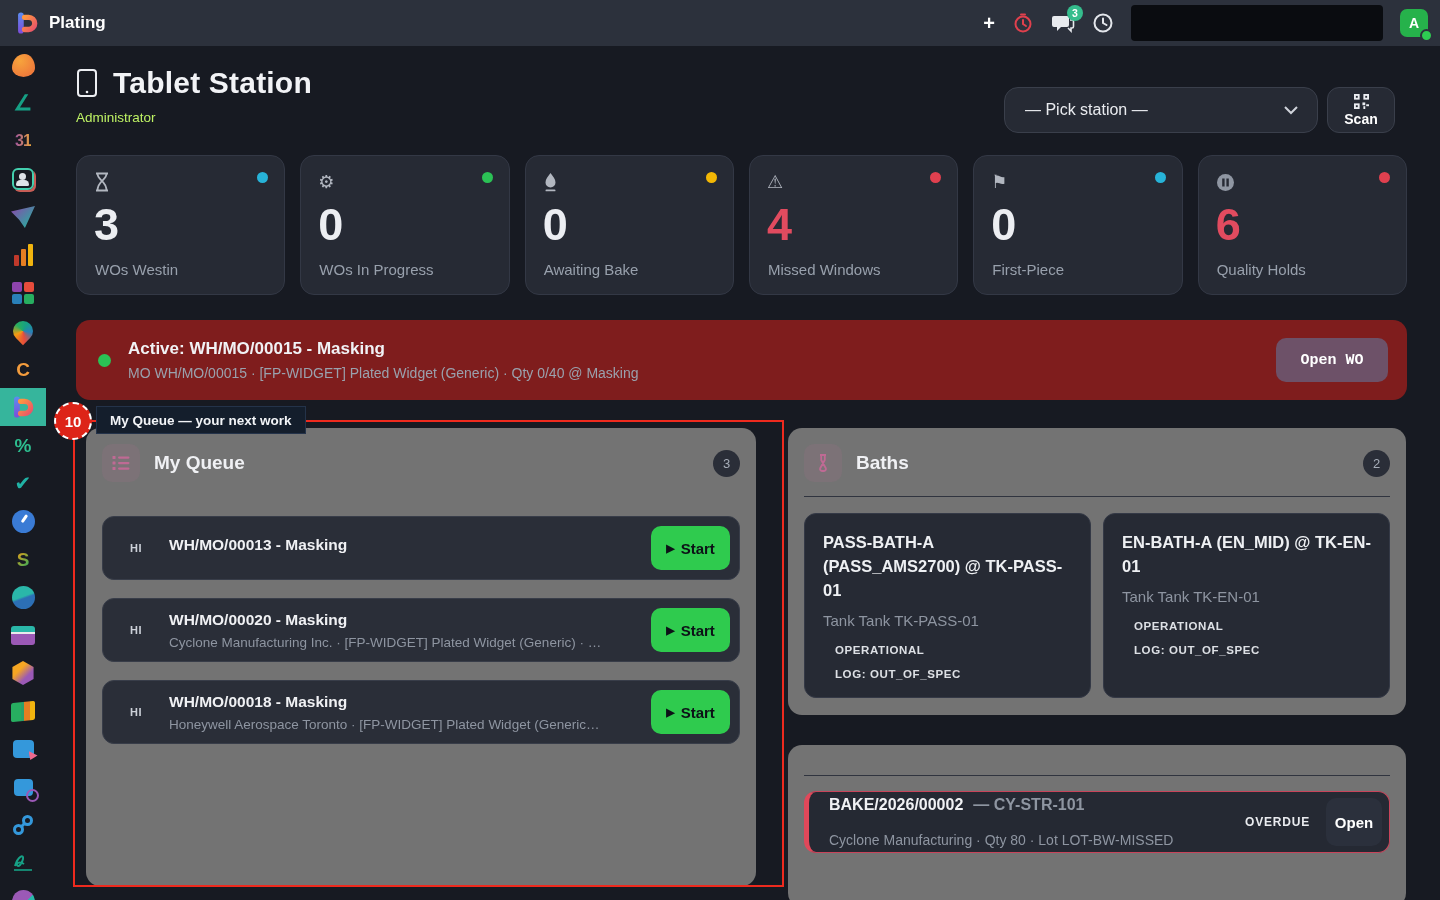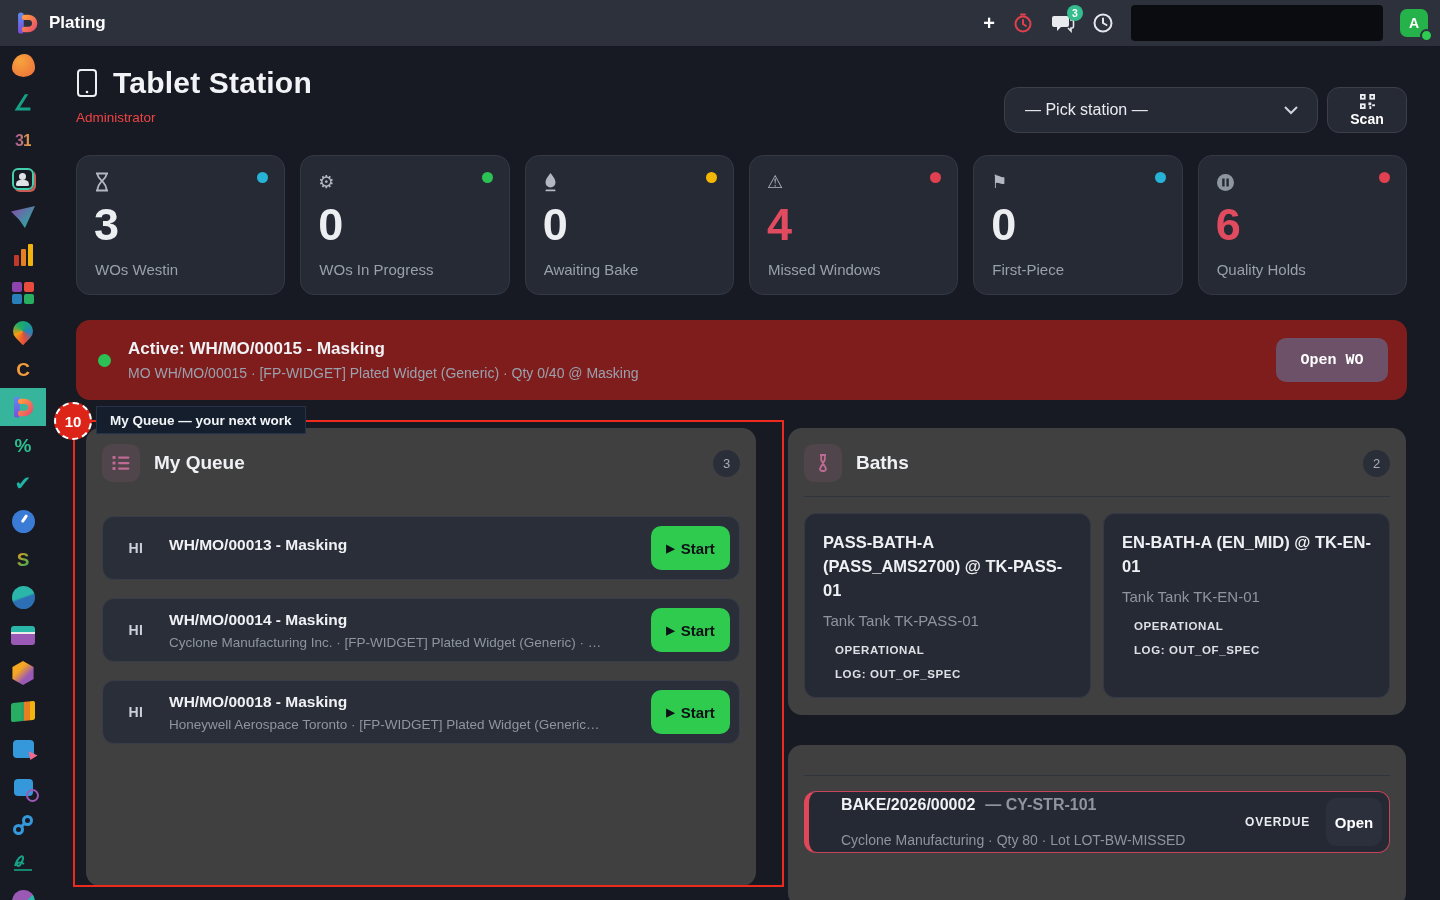--- a/index.html
+++ b/index.html
@@ -86,7 +86,7 @@
   .page-head { position:absolute; left:76px; top:66px; }
   .title-row { display:flex; align-items:center; gap:15px; }
   h1.page-title { font-size:30px; font-weight:800; color:#f2f3f6; letter-spacing:.2px; }
-  .page-sub { margin-top:10px; font-size:13.5px; color:#ef4444; }
+  .page-sub { margin-top:10px; font-size:13.5px; color:#bef264; }
   .station-select { position:absolute; left:1004px; top:87px; width:314px; height:46px; cursor:pointer;
                     background:#262a34; border:1px solid #3a3f4b; border-radius:14px; color:#e9ebef;
                     font-size:16px; display:flex; align-items:center; justify-content:space-between;

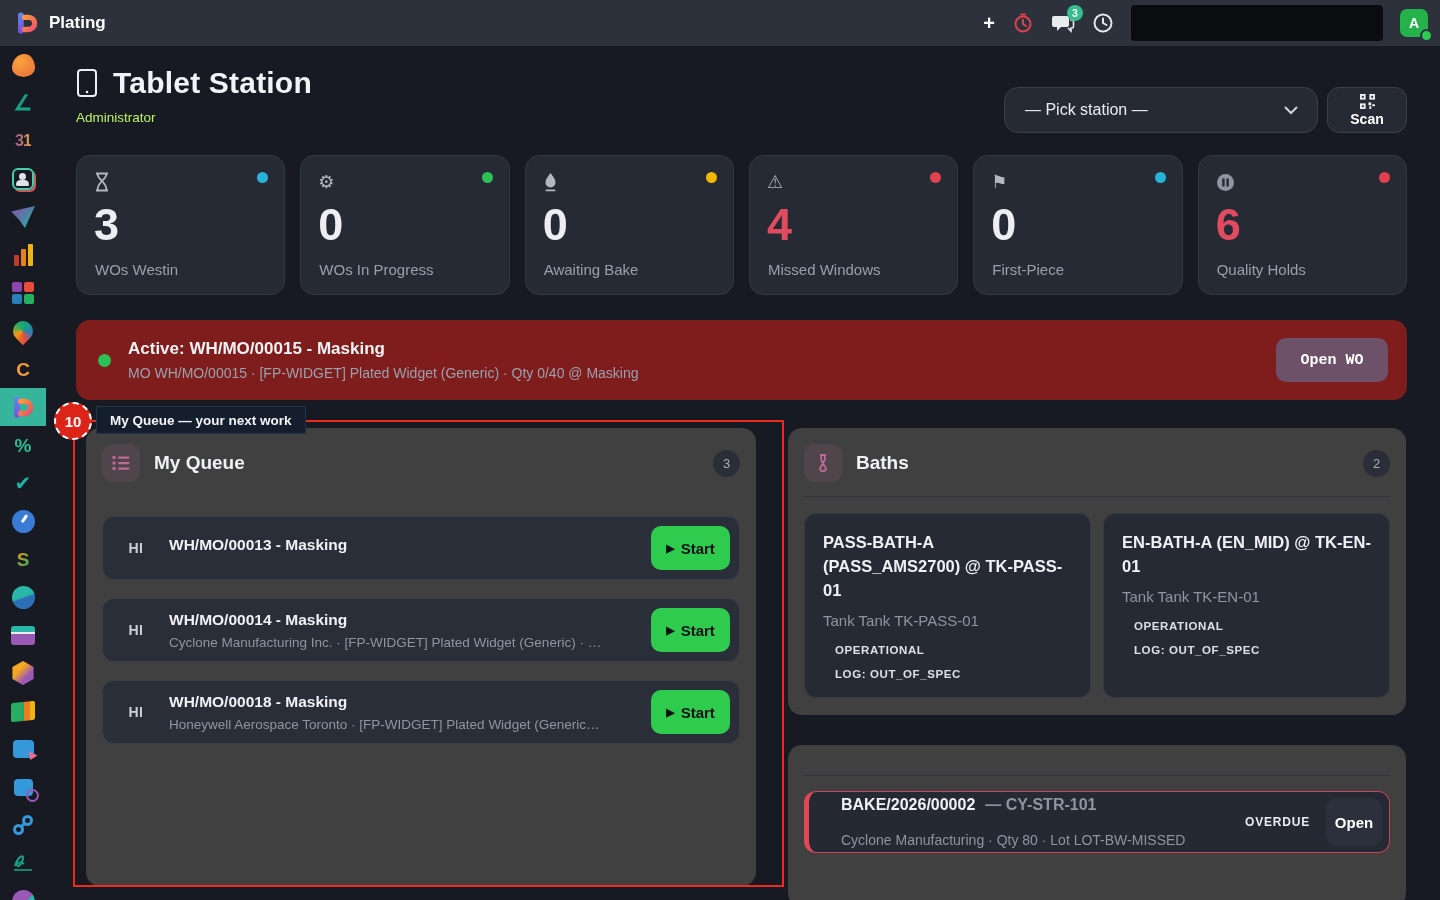--- a/index.html
+++ b/index.html
@@ -91,7 +91,7 @@
                     background:#262a34; border:1px solid #3a3f4b; border-radius:14px; color:#e9ebef;
                     font-size:16px; display:flex; align-items:center; justify-content:space-between;
                     padding:0 18px 0 20px; }
-  .scan-btn { position:absolute; left:1327px; top:87px; width:80px; height:46px; cursor:pointer;
+  .scan-btn { position:absolute; left:1327px; top:87px; width:68px; height:46px; cursor:pointer;
               background:#262a34; border:1px solid #3a3f4b; border-radius:12px; color:#fff;
               display:flex; flex-direction:column; align-items:center; justify-content:center; gap:2px;
               font-size:14px; font-weight:700; }

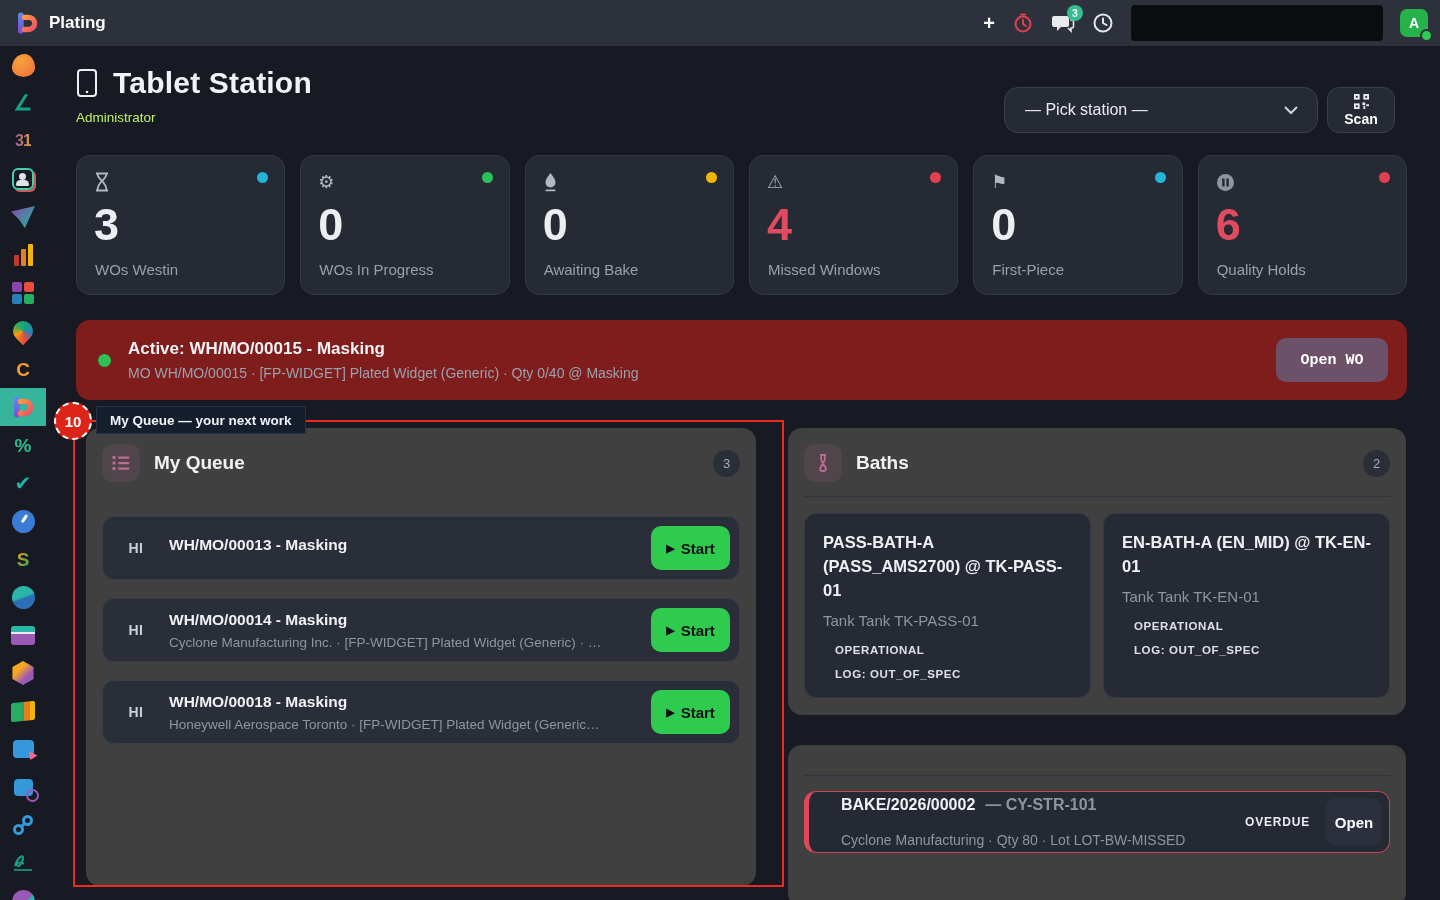--- a/index.html
+++ b/index.html
@@ -116,7 +116,7 @@
              font-family:Liberation Mono, monospace; }
 
   
-  .panel { position:absolute; background:#404040; border-radius:14px; padding:16px; }
+  .panel { position:absolute; background:#737373; border-radius:14px; padding:16px; }
   .queue-panel { left:86px; top:428px; width:670px; height:458px; }
   .baths-panel { left:788px; top:428px; width:618px; height:287px; }
   .bake-panel  { left:788px; top:745px; width:618px; height:162px; }

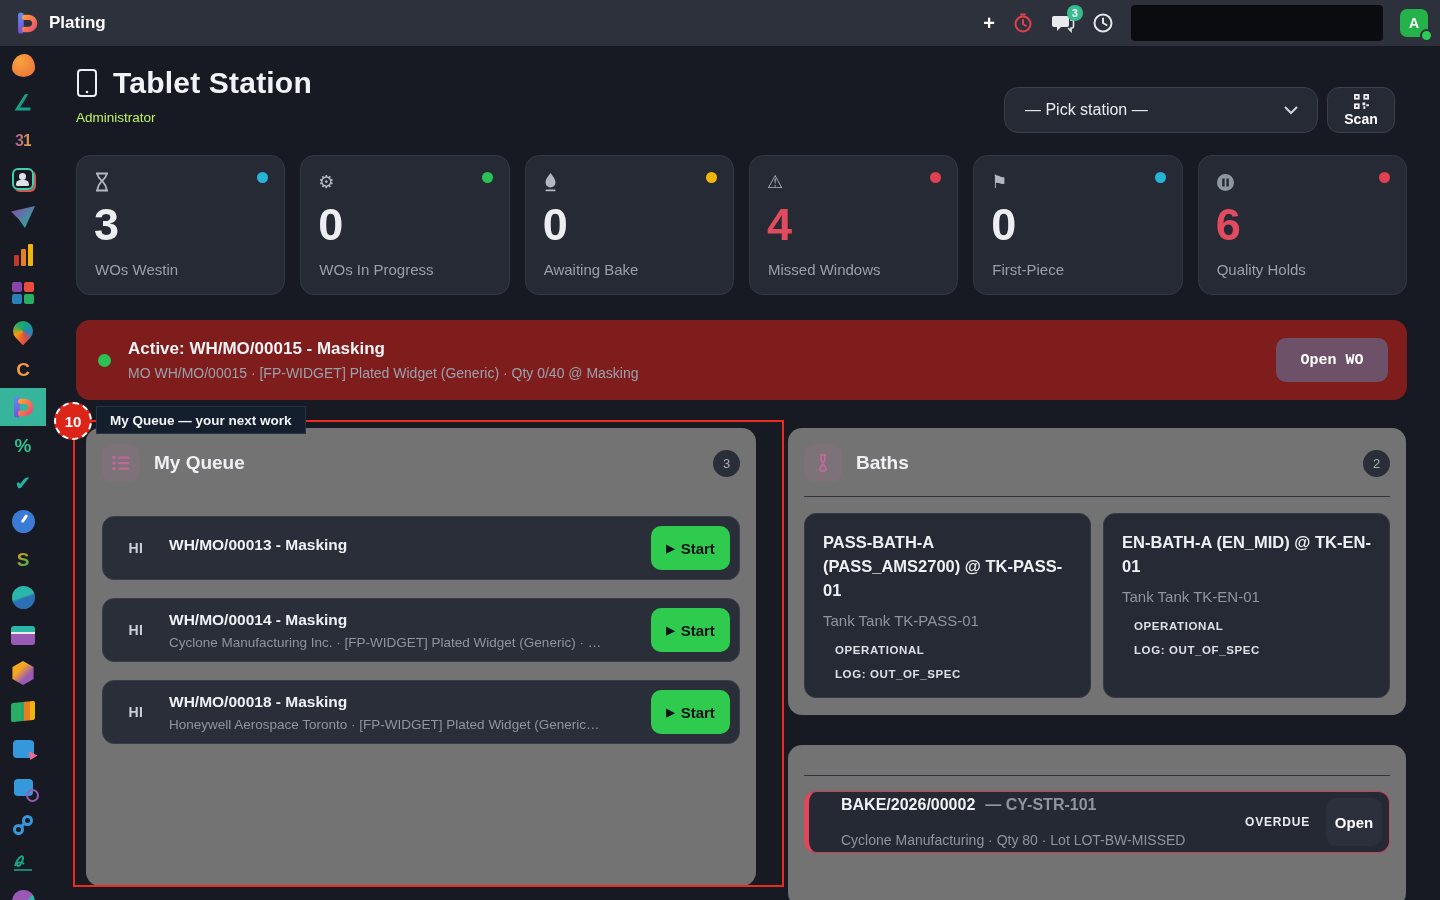--- a/index.html
+++ b/index.html
@@ -132,7 +132,7 @@
   .q-list { margin-top:34px; display:flex; flex-direction:column; gap:18px; }
   .q-item { display:flex; align-items:center; background:#2a2e38; border:1px solid #383d49;
             border-radius:12px; height:64px; cursor:pointer; }
-  .q-pri { width:66px; text-align:center; font-size:14px; font-weight:700; color:#ccd0d8;
+  .q-pri { width:66px; text-align:center; font-size:11px; font-weight:700; color:#ccd0d8;
            letter-spacing:.4px; flex:none; }
   .q-text { flex:1; min-width:0; padding-right:12px; }
   .q-title { font-size:15.5px; font-weight:800; color:#f0f1f4; margin-bottom:6px; }

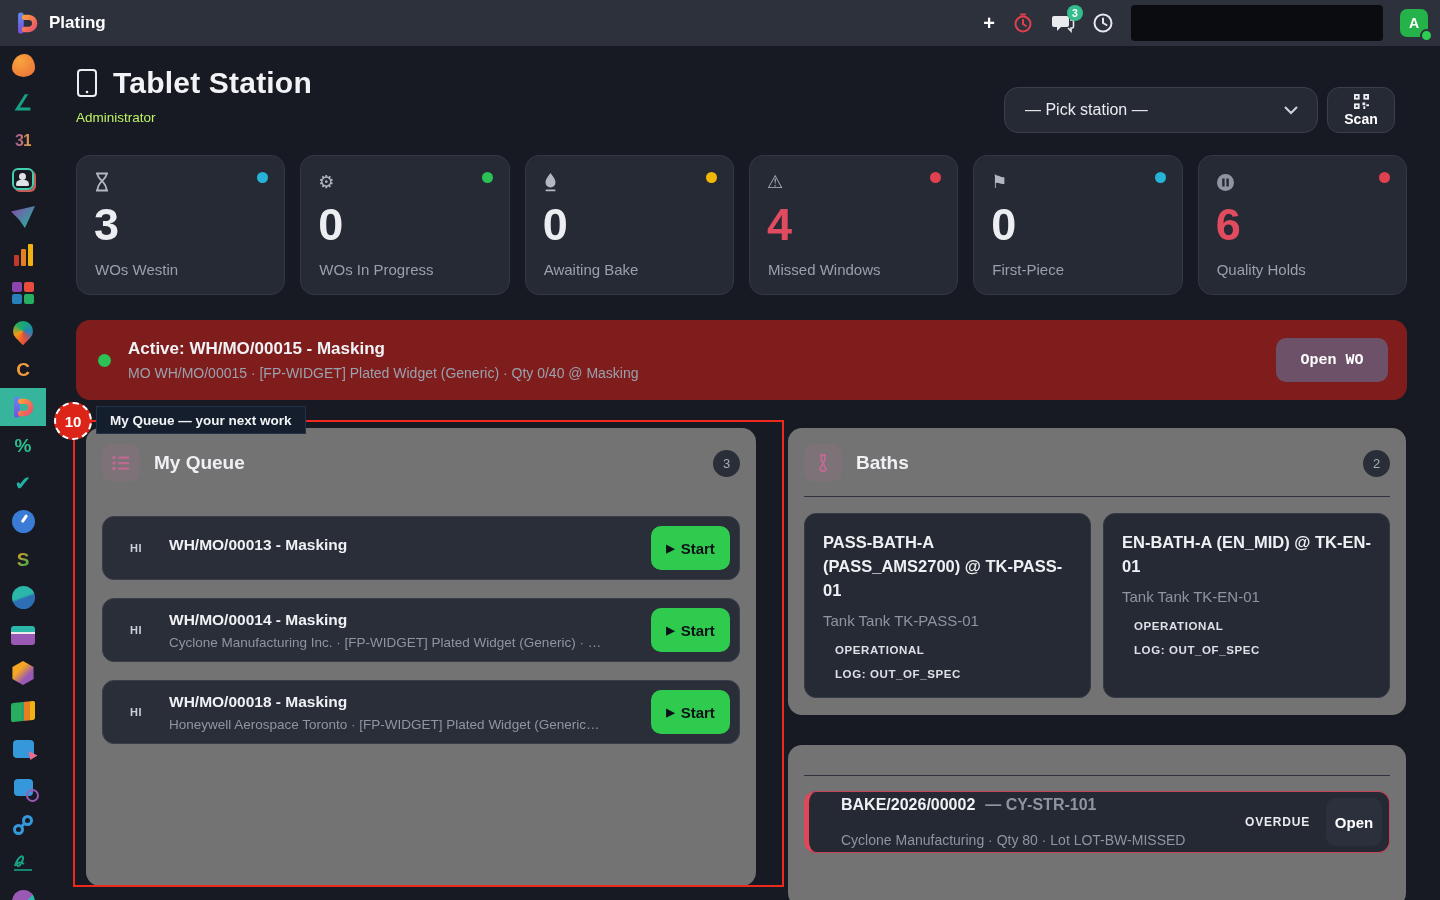--- a/index.html
+++ b/index.html
@@ -456,7 +456,7 @@
       <div class="q-item">
         <span class="q-pri">HI</span>
         <div class="q-text">
-          <div class="q-title">WH/MO/00014 - Masking</div>
+          <div class="q-title">WH/MO/00020 - Masking</div>
           <div class="q-sub">Cyclone Manufacturing Inc. · [FP-WIDGET] Plated Widget (Generic) · …</div>
         </div>
         <button class="start-btn">

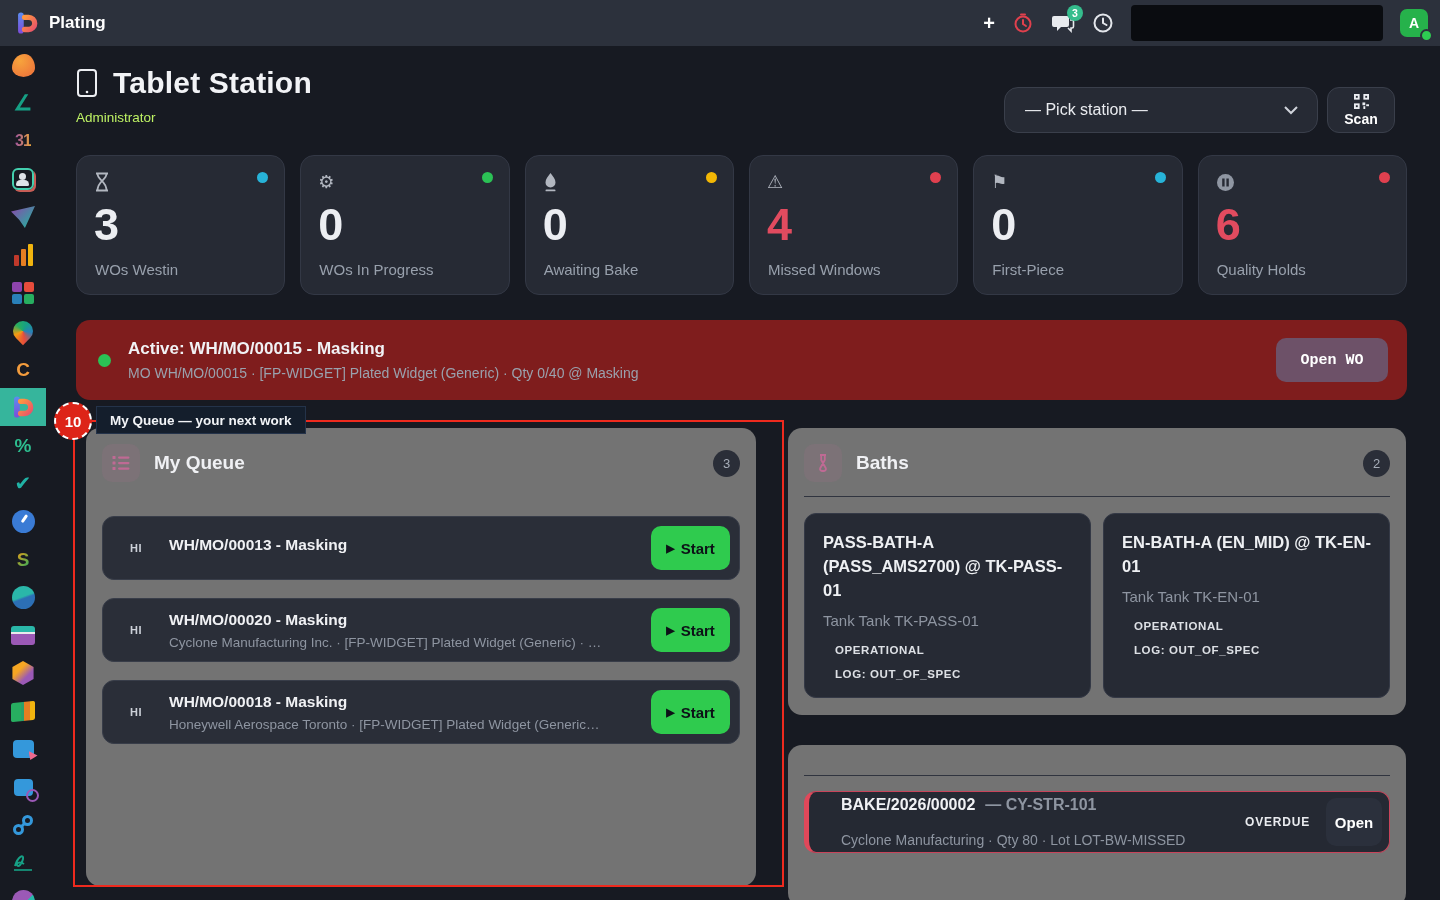--- a/index.html
+++ b/index.html
@@ -157,7 +157,7 @@
   
   .bake-item { margin-top:15px; display:flex; align-items:center; background:#252933;
                border:1px solid #c8445a; border-left:5px solid #e0485a; border-radius:12px;
-               height:62px; padding:0 7px 0 32px; cursor:pointer; }
+               height:62px; padding:0 7px 0 20px; cursor:pointer; }
   .bake-text { flex:1; min-width:0; }
   .bake-line1 { display:flex; align-items:baseline; gap:10px; }
   .bake-code { font-size:16px; font-weight:800; color:#f0f1f4; }

